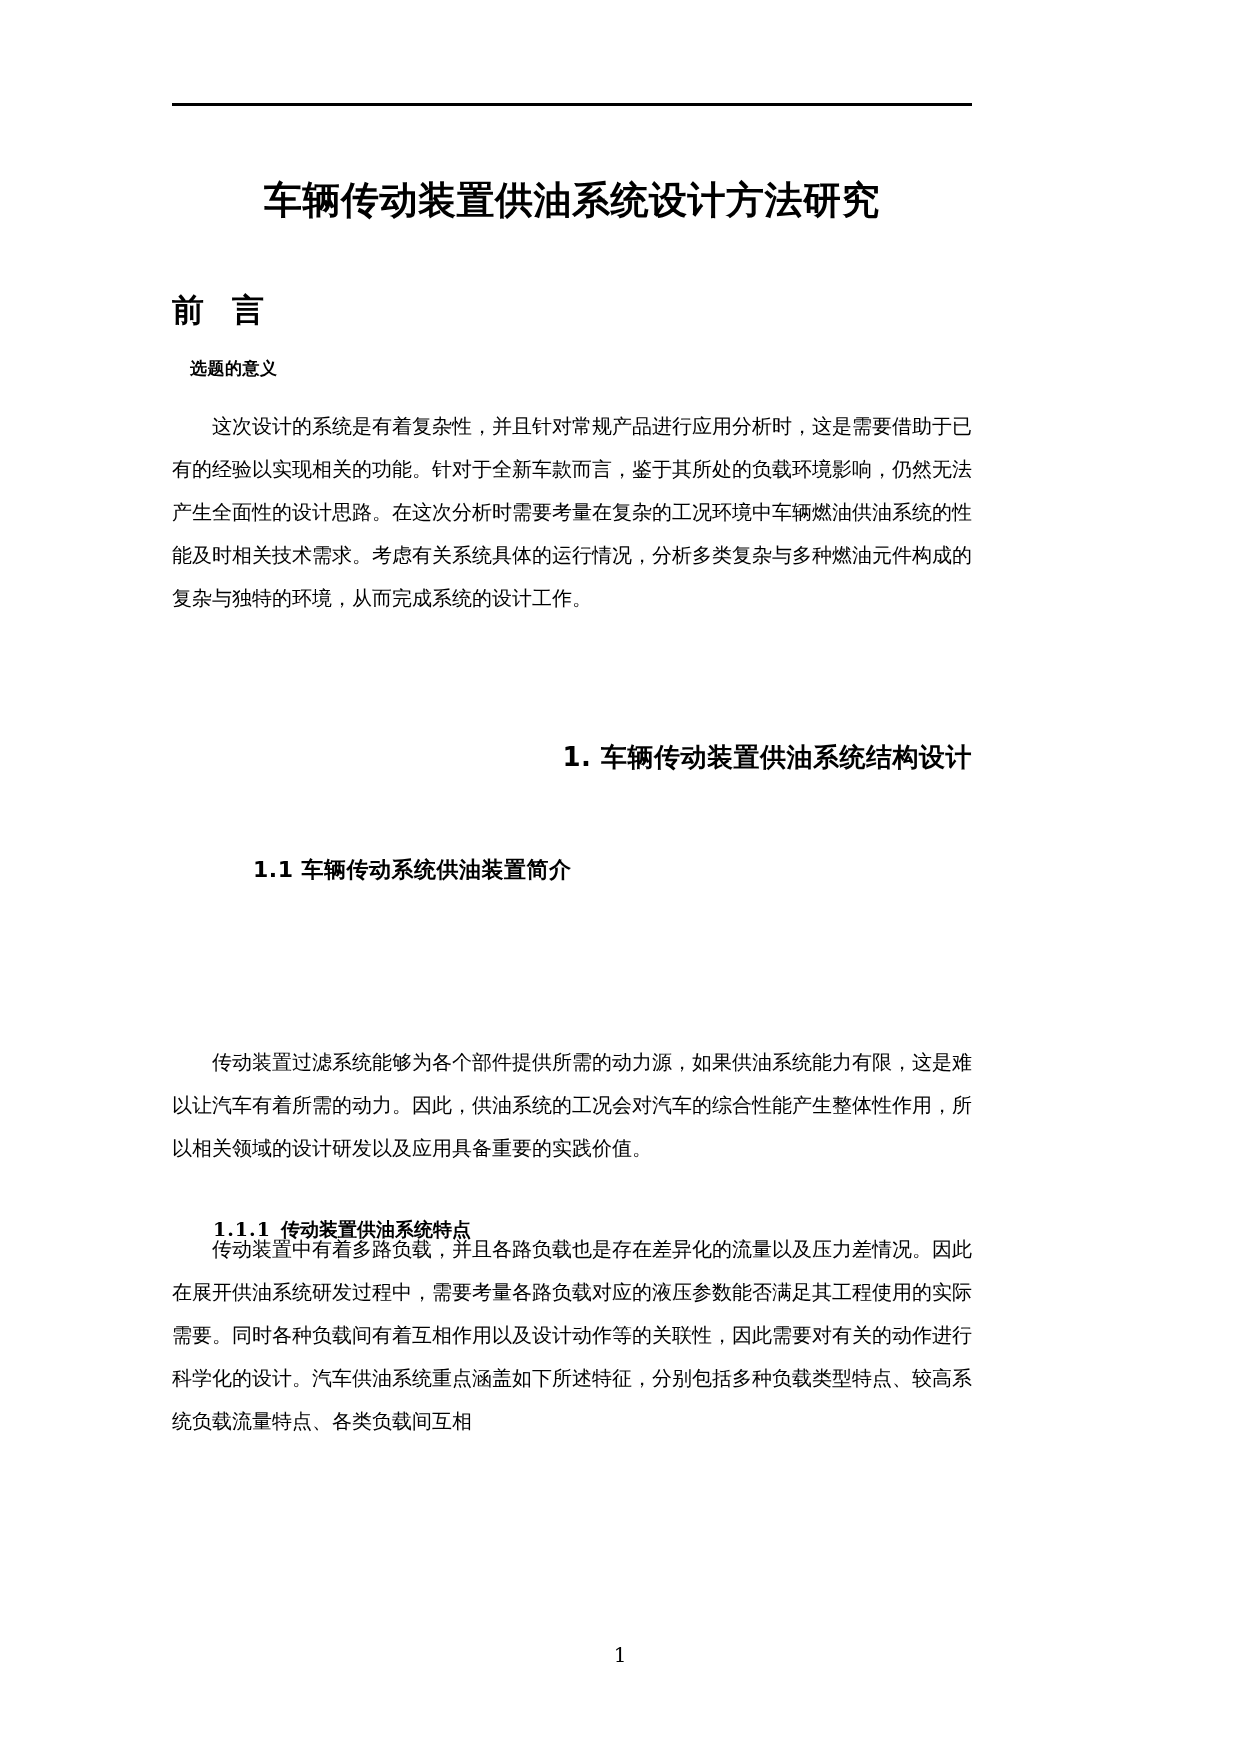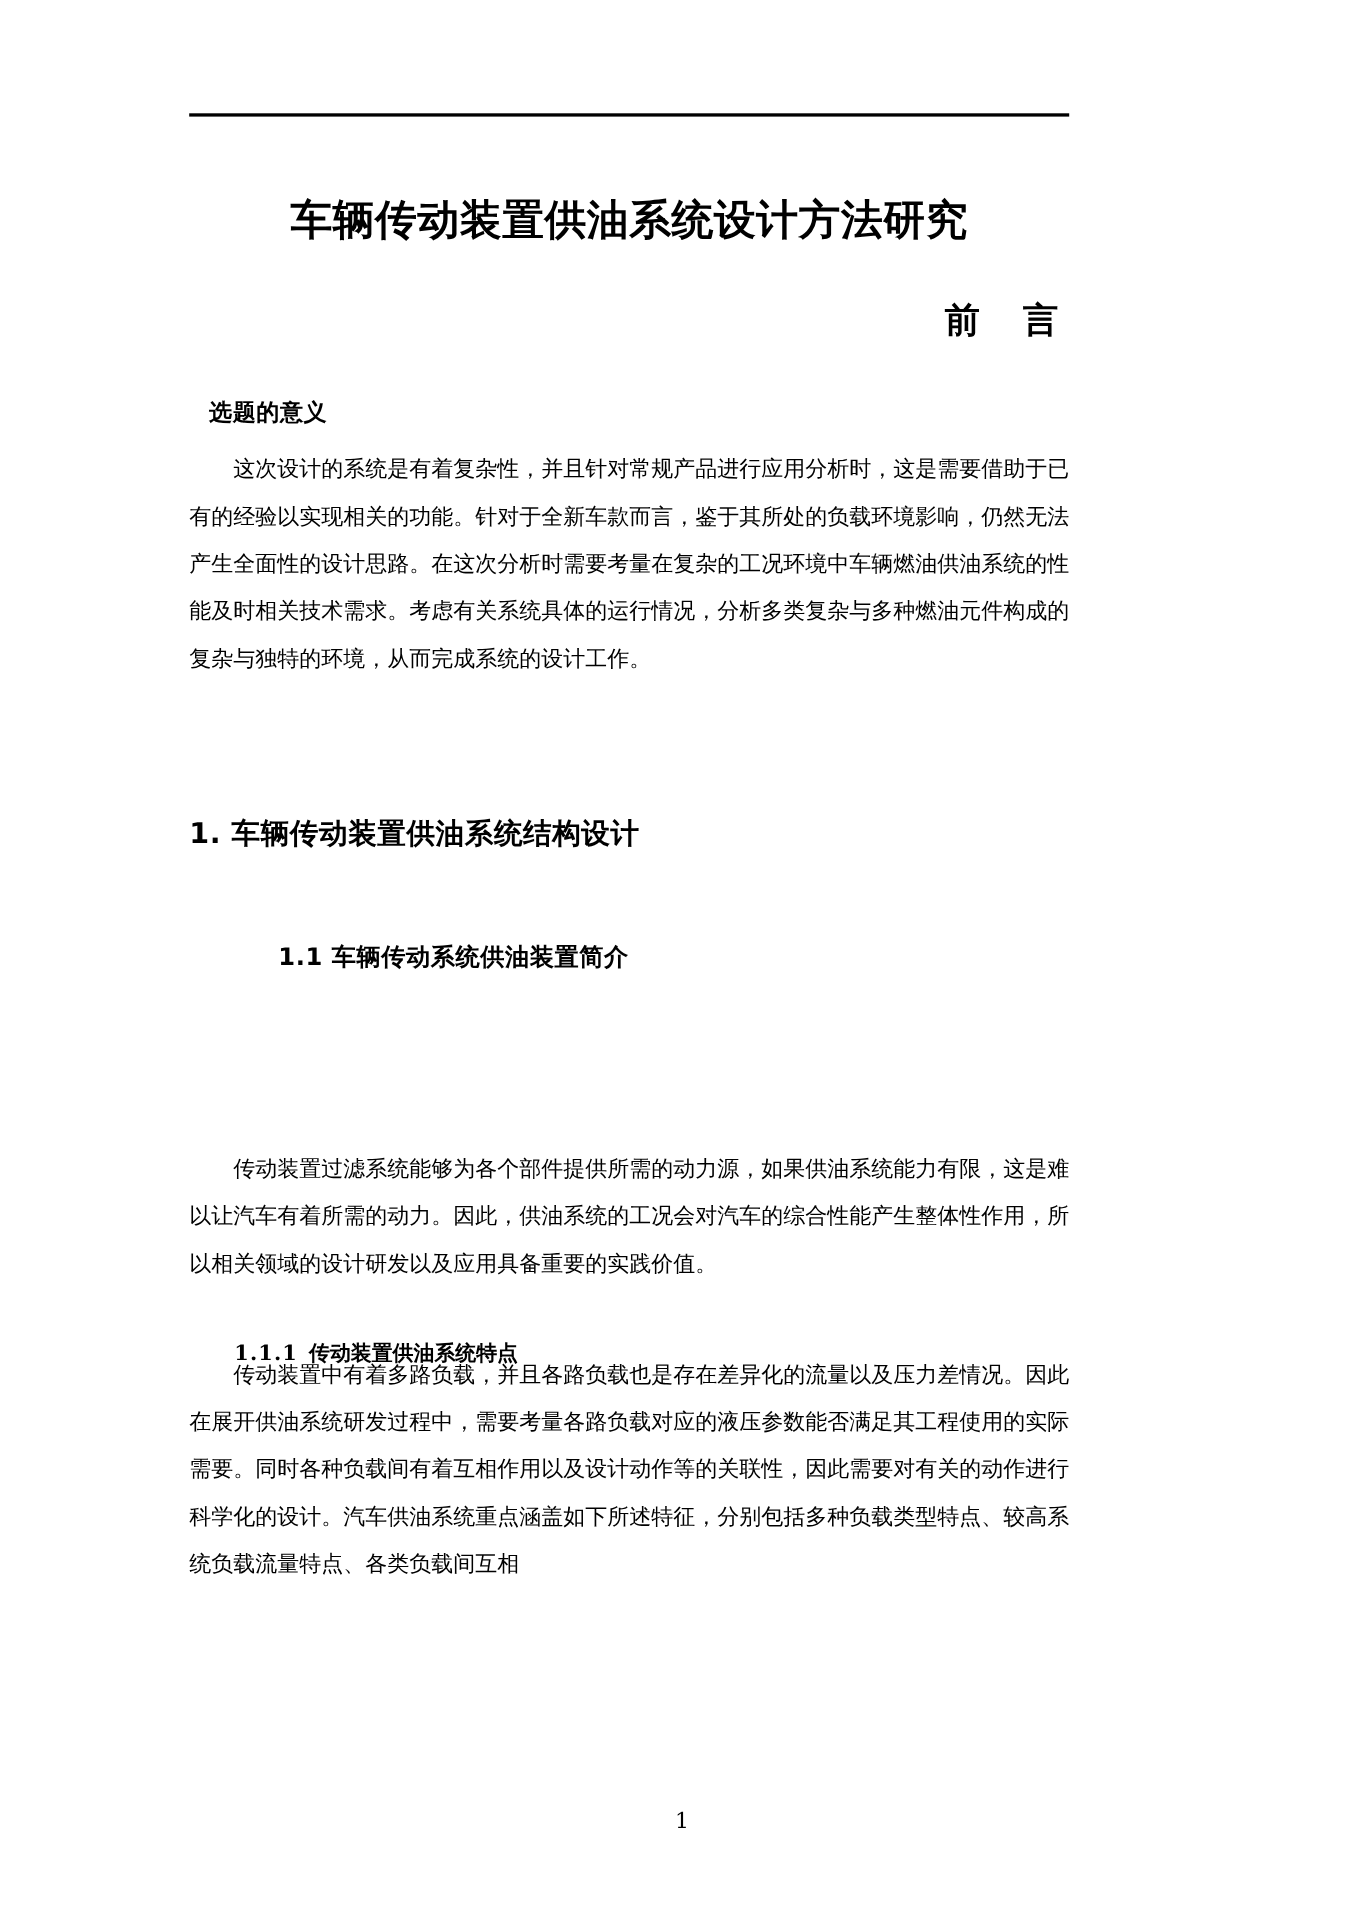--- a/index.html
+++ b/index.html
@@ -42,10 +42,10 @@
   .preface-title {
     position: absolute;
     left: 172px;
-    top: 243px;
+    top: 262px;
     width: 800px;
-    text-align: right;
-    font-family: Liberation Mono, monospace;
+    text-align: left;
+    font-family: Liberation Serif, serif;
     font-weight: bold;
     font-size: 32px;
     letter-spacing: 10px;

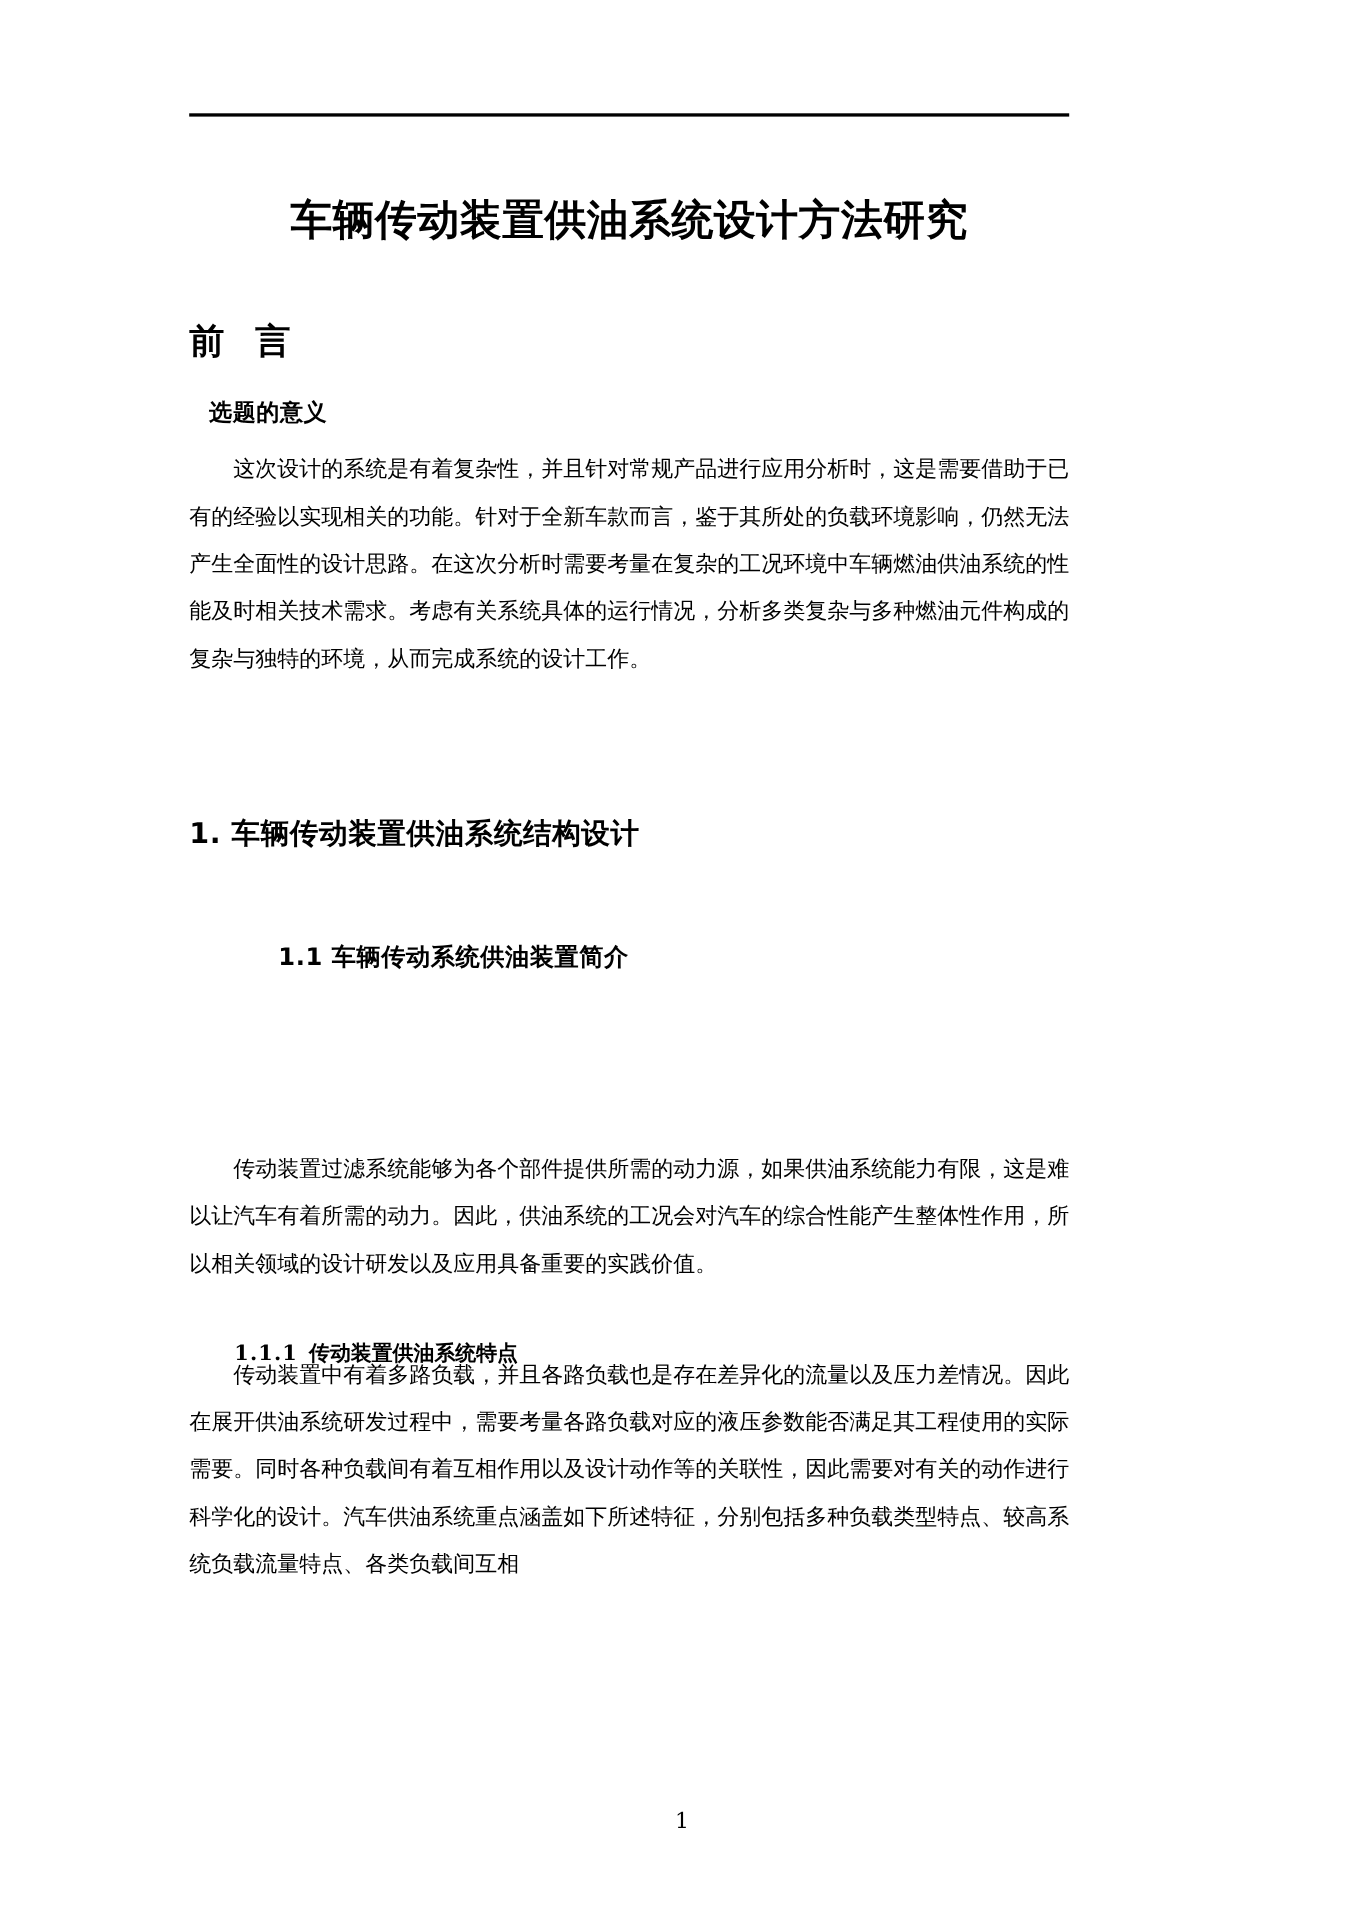--- a/index.html
+++ b/index.html
@@ -56,7 +56,7 @@
     top: 340px;
     font-family: "DejaVu Sans", "Liberation Sans", sans-serif;
     font-weight: bold;
-    font-size: 21px;
+    font-size: 17px;
     letter-spacing: 0.5px;
     text-align: right;
   }

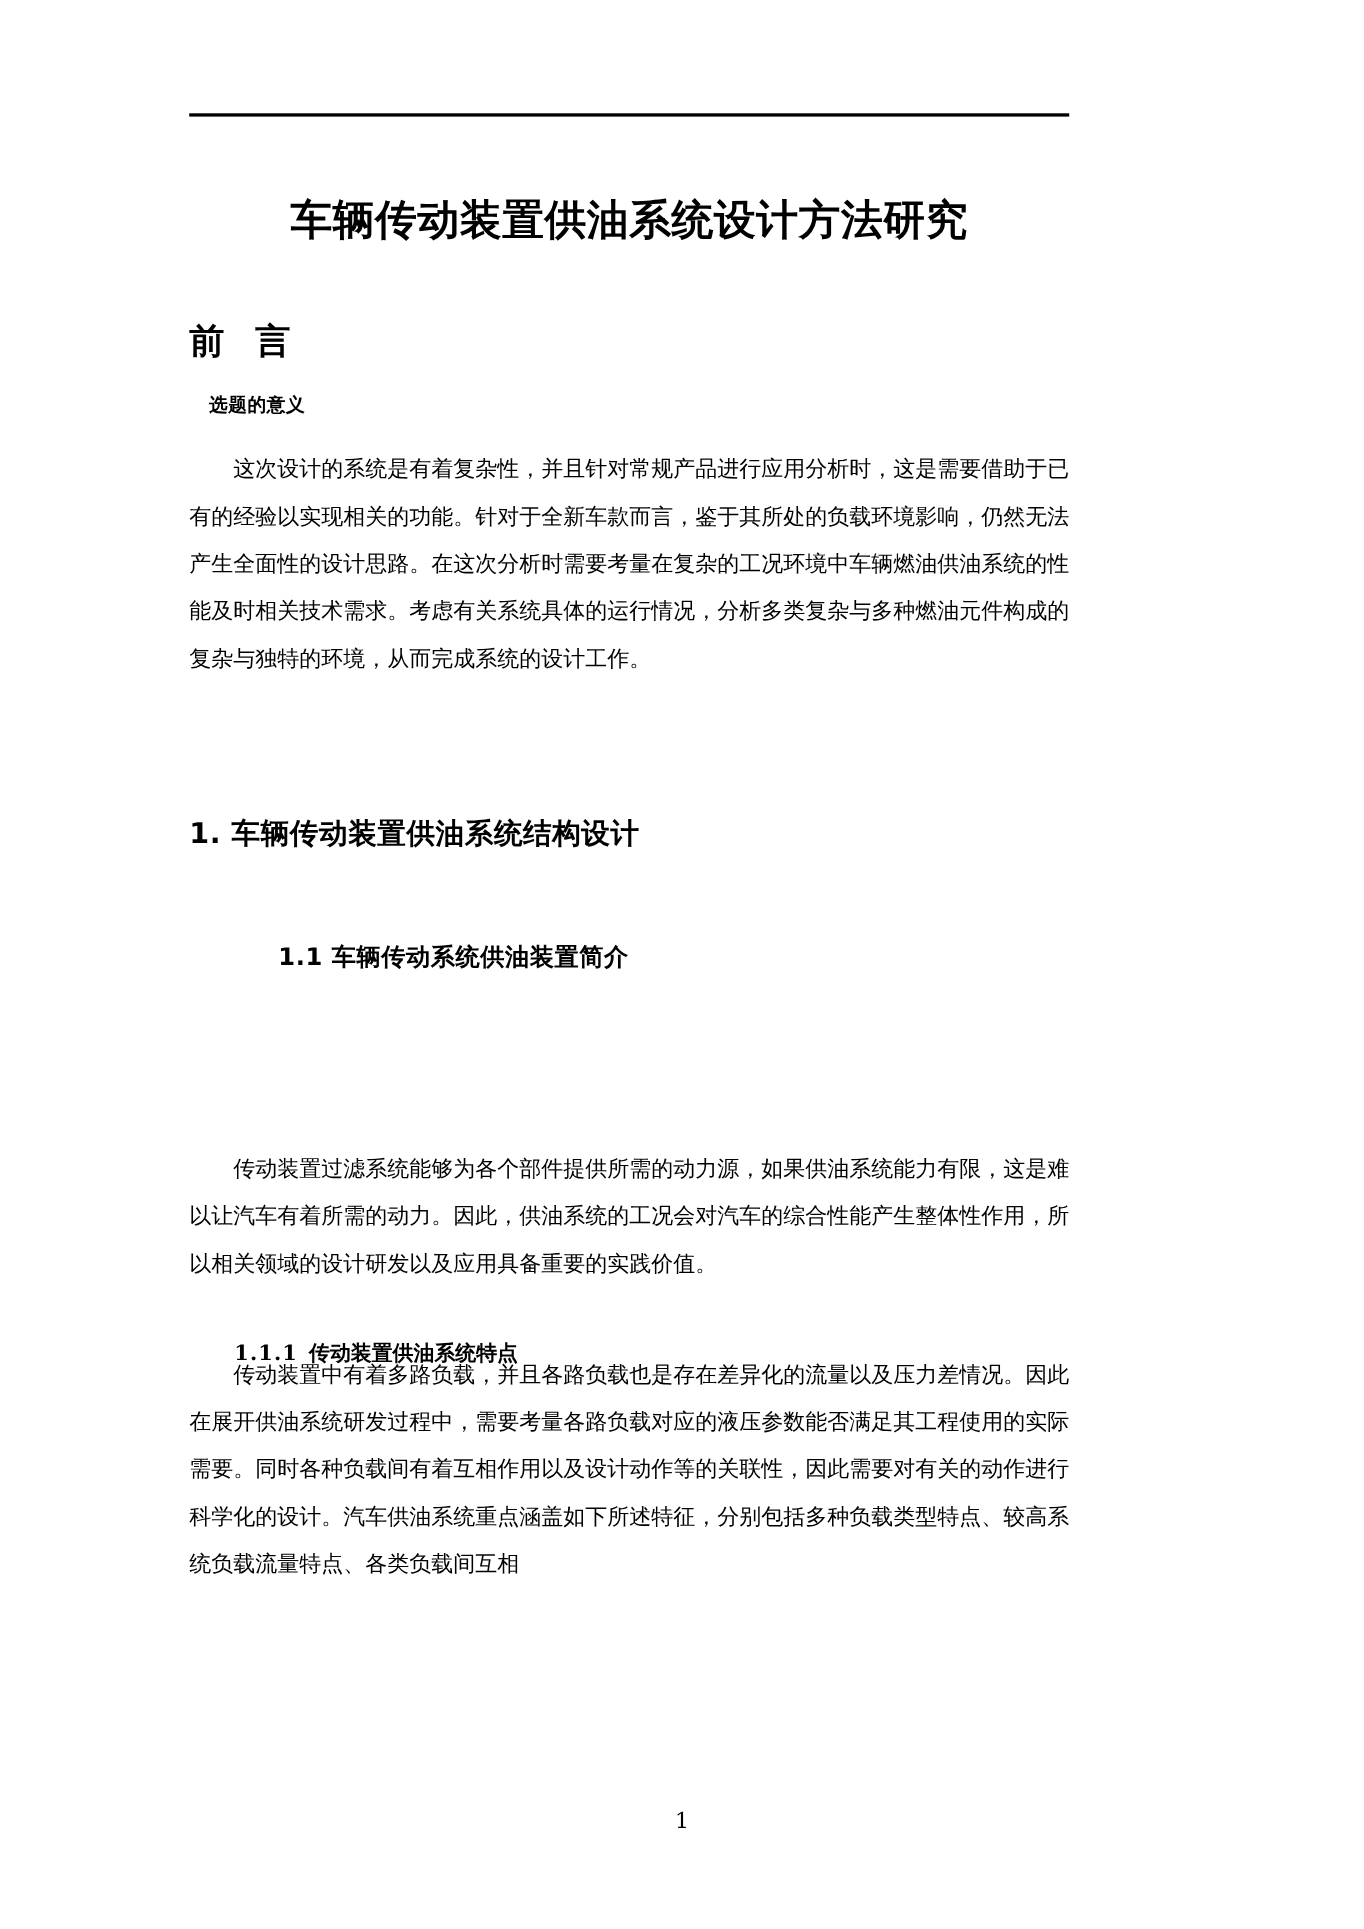--- a/index.html
+++ b/index.html
@@ -80,7 +80,7 @@
     left: 172px;
     top: 718px;
     width: 800px;
-    text-align: left;
+    text-align: right;
     font-family: "DejaVu Sans", "Liberation Sans", sans-serif;
     font-weight: bold;
     font-size: 26px;

